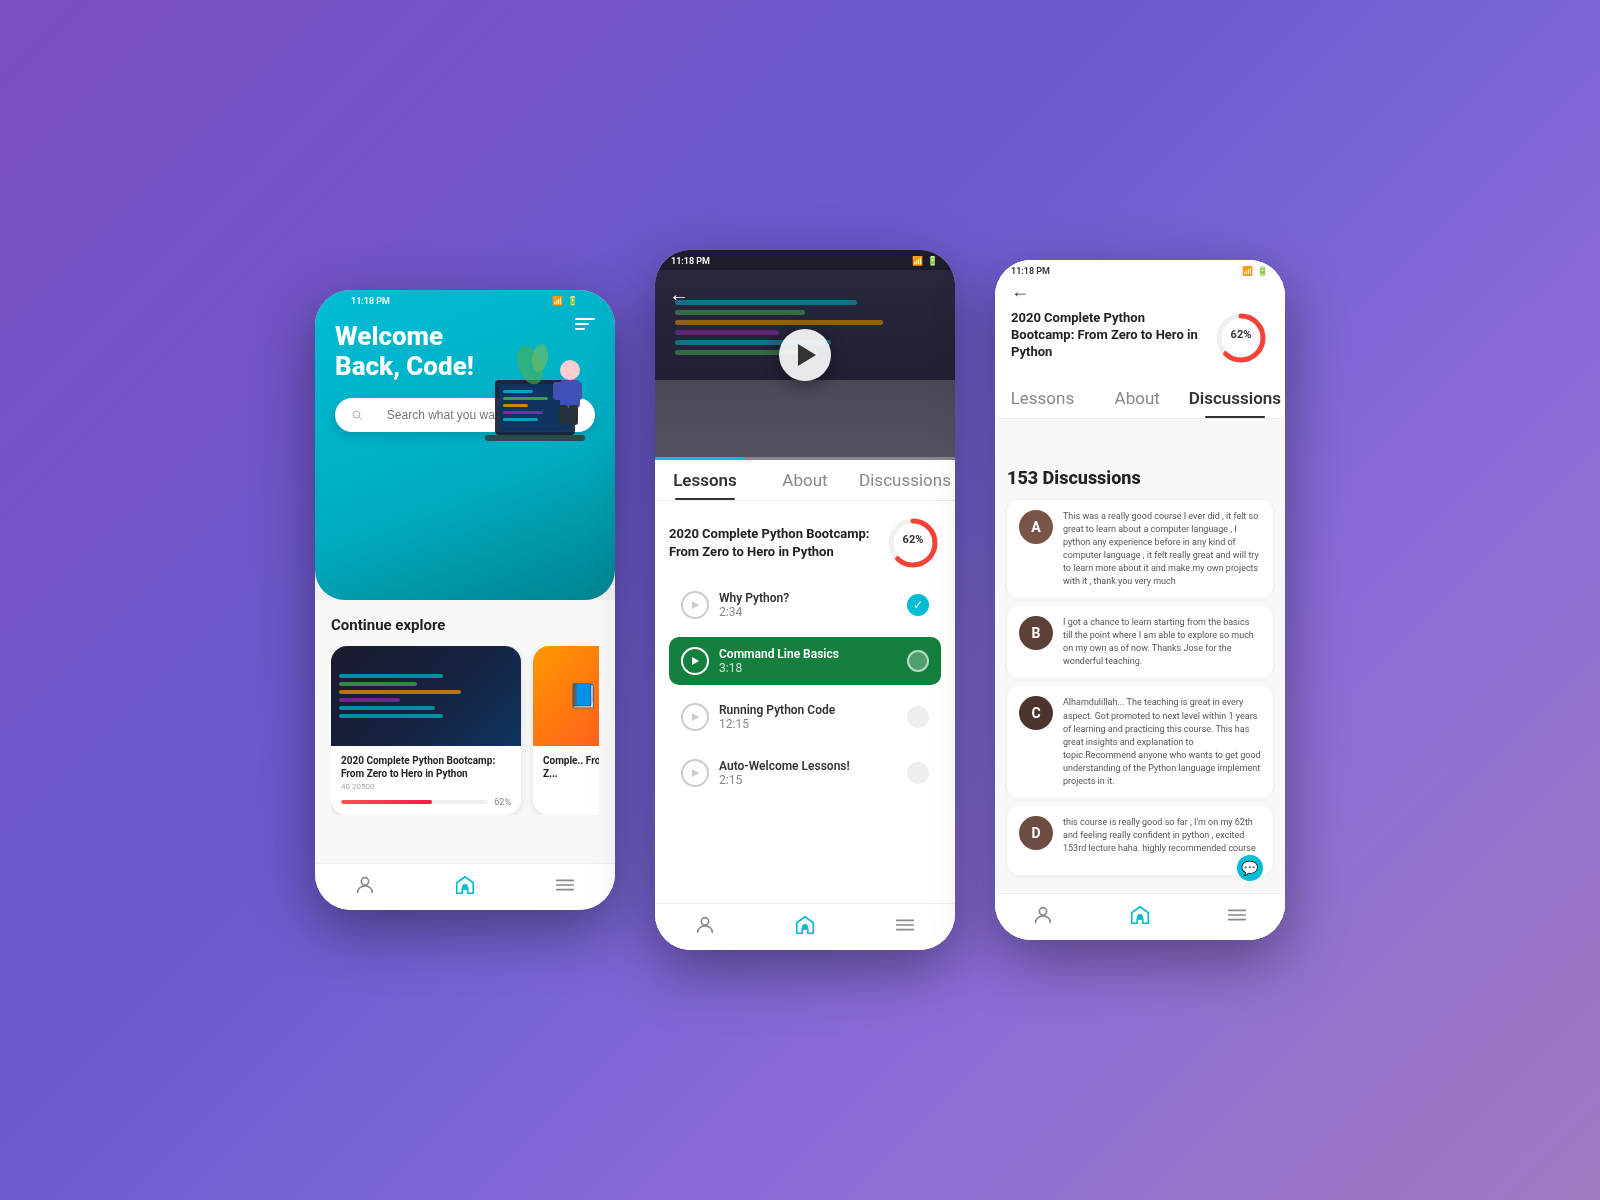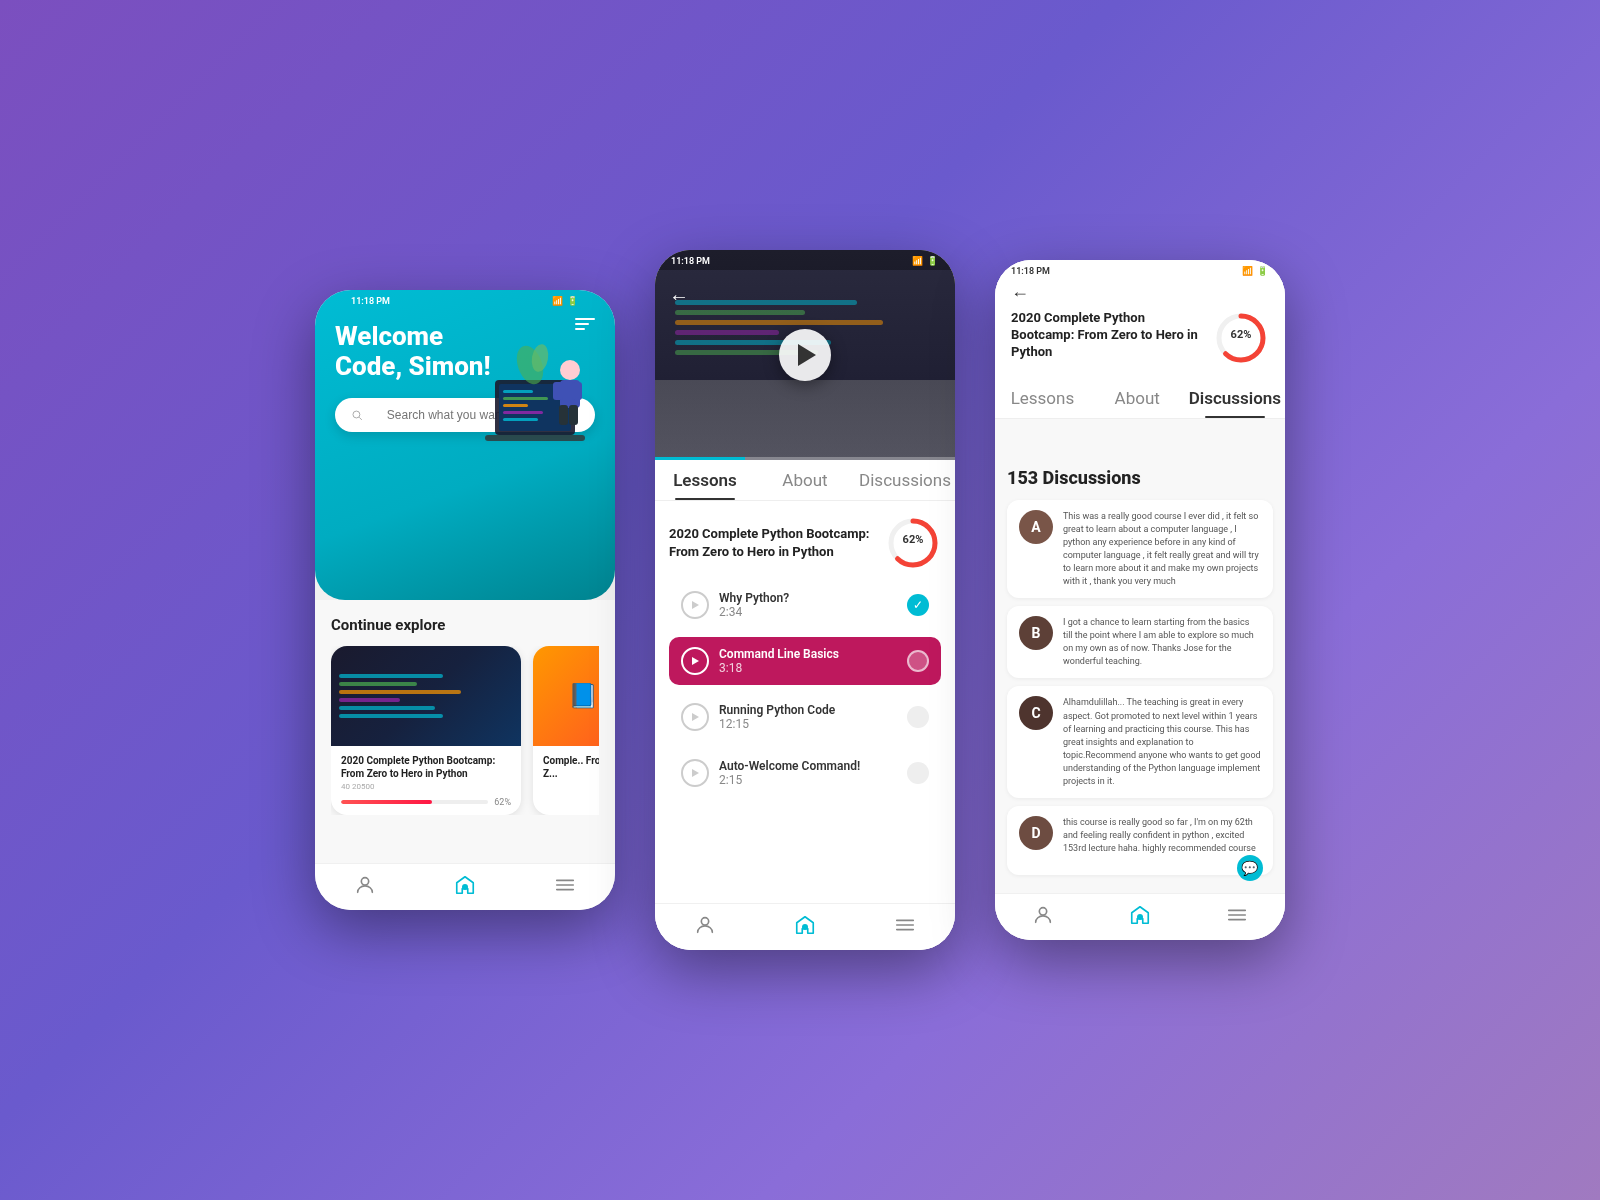--- a/index.html
+++ b/index.html
@@ -651,7 +651,7 @@
 
       <div class="welcome-text" style="margin-top: 12px;">
         <h1>Welcome</h1>
-        <h1>Code, Simon!</h1>
+        <h1>Back, Code!</h1>
       </div>
 
       <div class="search-bar">

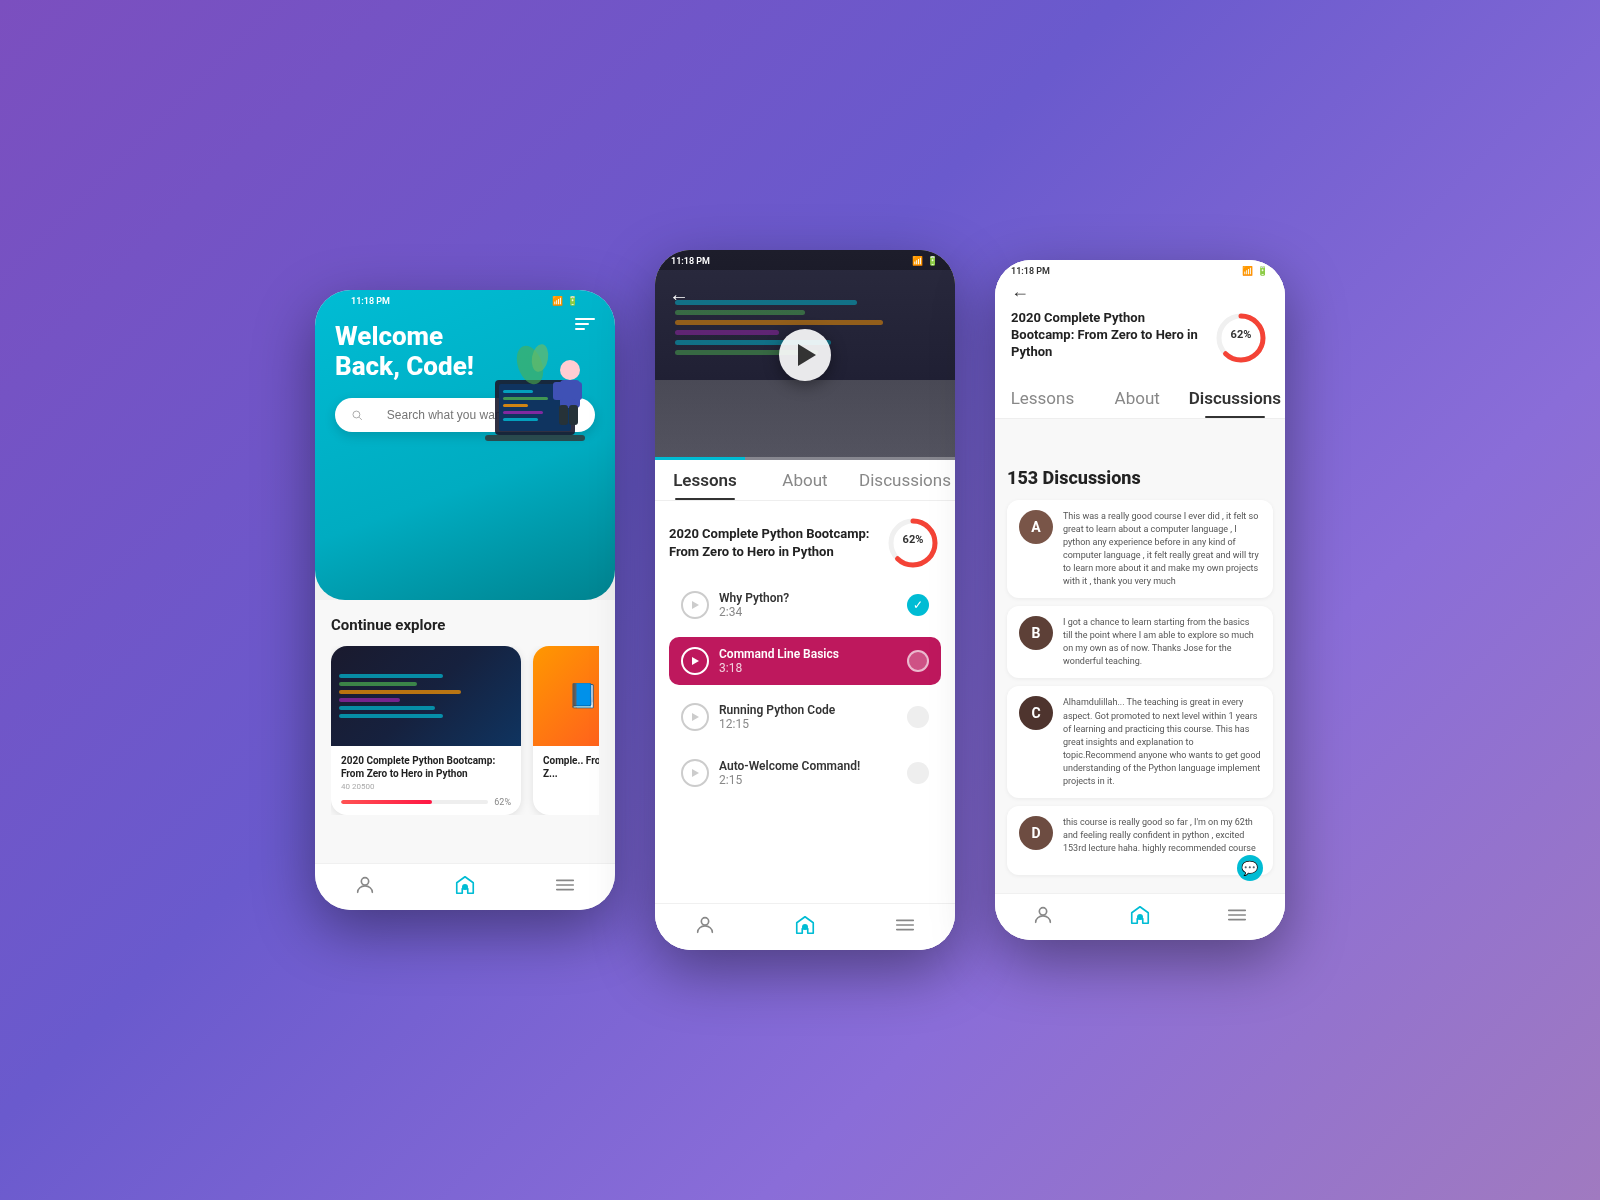--- a/index.html
+++ b/index.html
@@ -426,7 +426,7 @@
       cursor: pointer;
     }
     .lesson-item.active {
-      background: #be185d;
+      background: #15803d;
     }
     .lesson-icon {
       width: 28px;

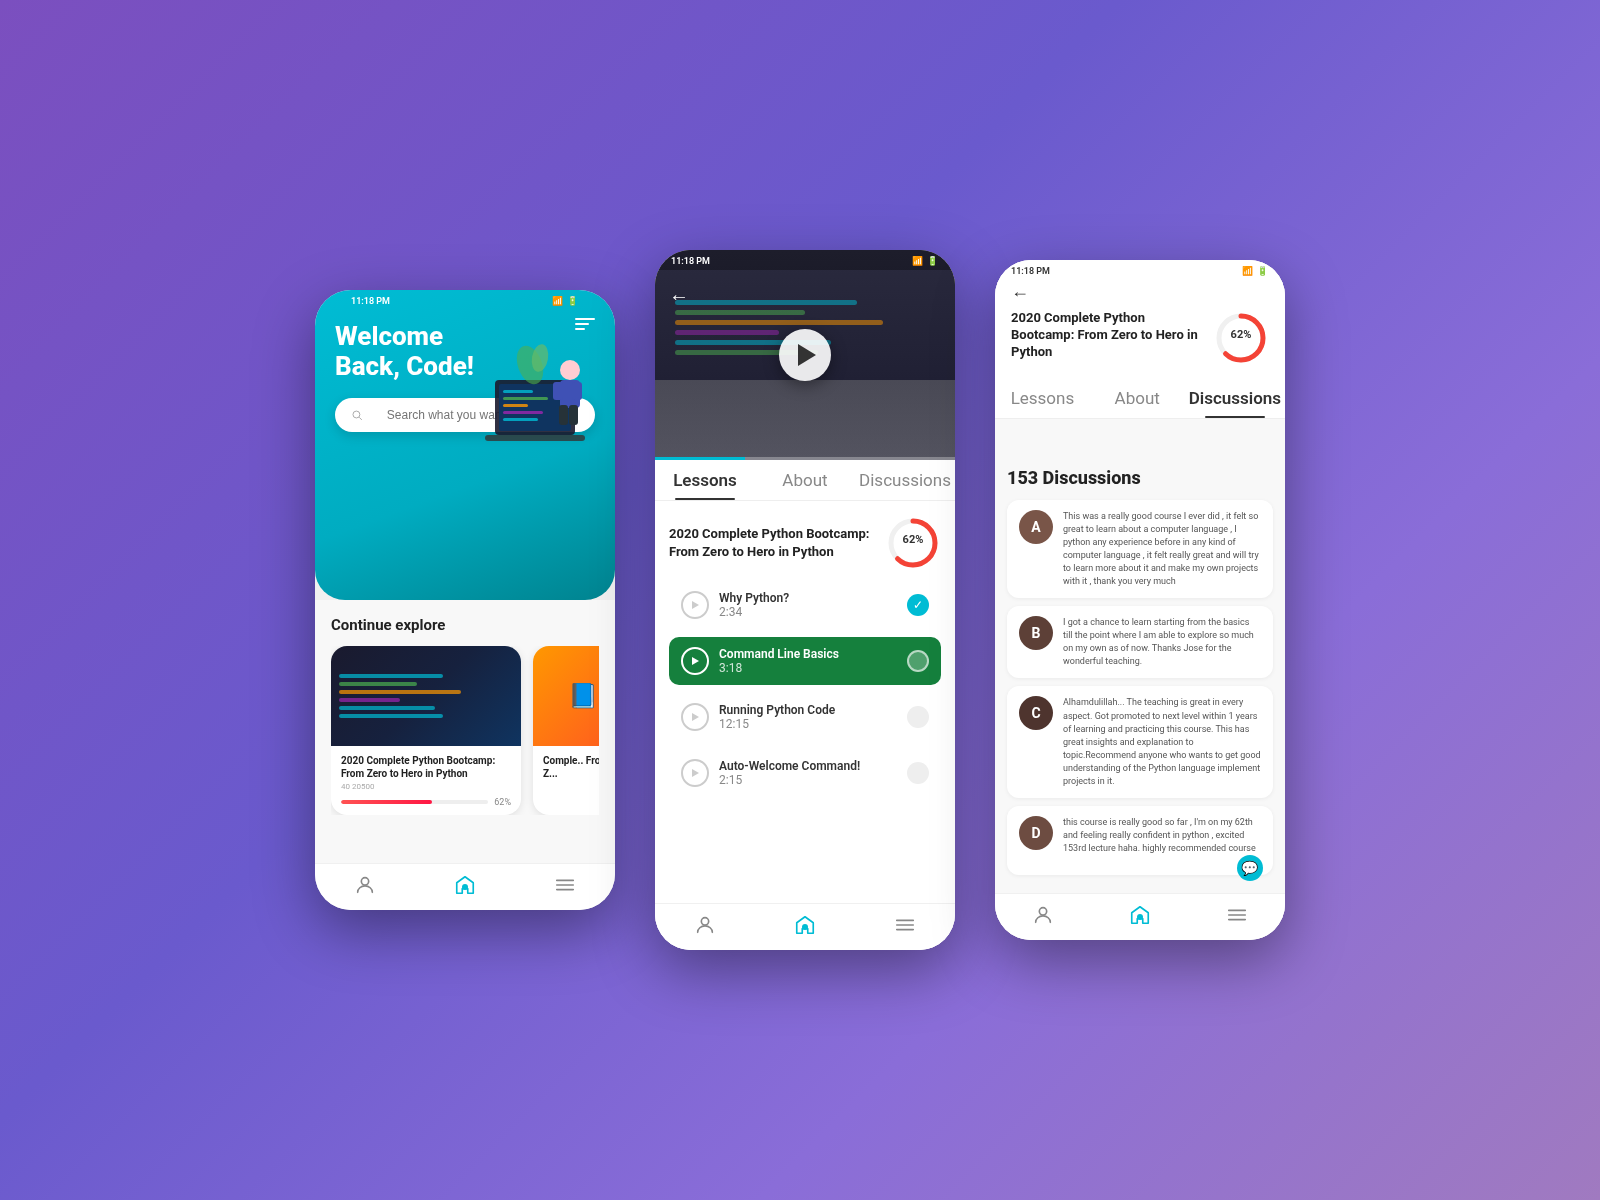--- a/index.html
+++ b/index.html
@@ -826,7 +826,7 @@
             </svg>
         </div>
         <div class="lesson-info">
-          <div class="lesson-name">Auto-Welcome Command!</div>
+          <div class="lesson-name">Auto-Welcome Lessons!</div>
           <div class="lesson-duration">2:15</div>
         </div>
         <div class="lesson-check gray"></div>

